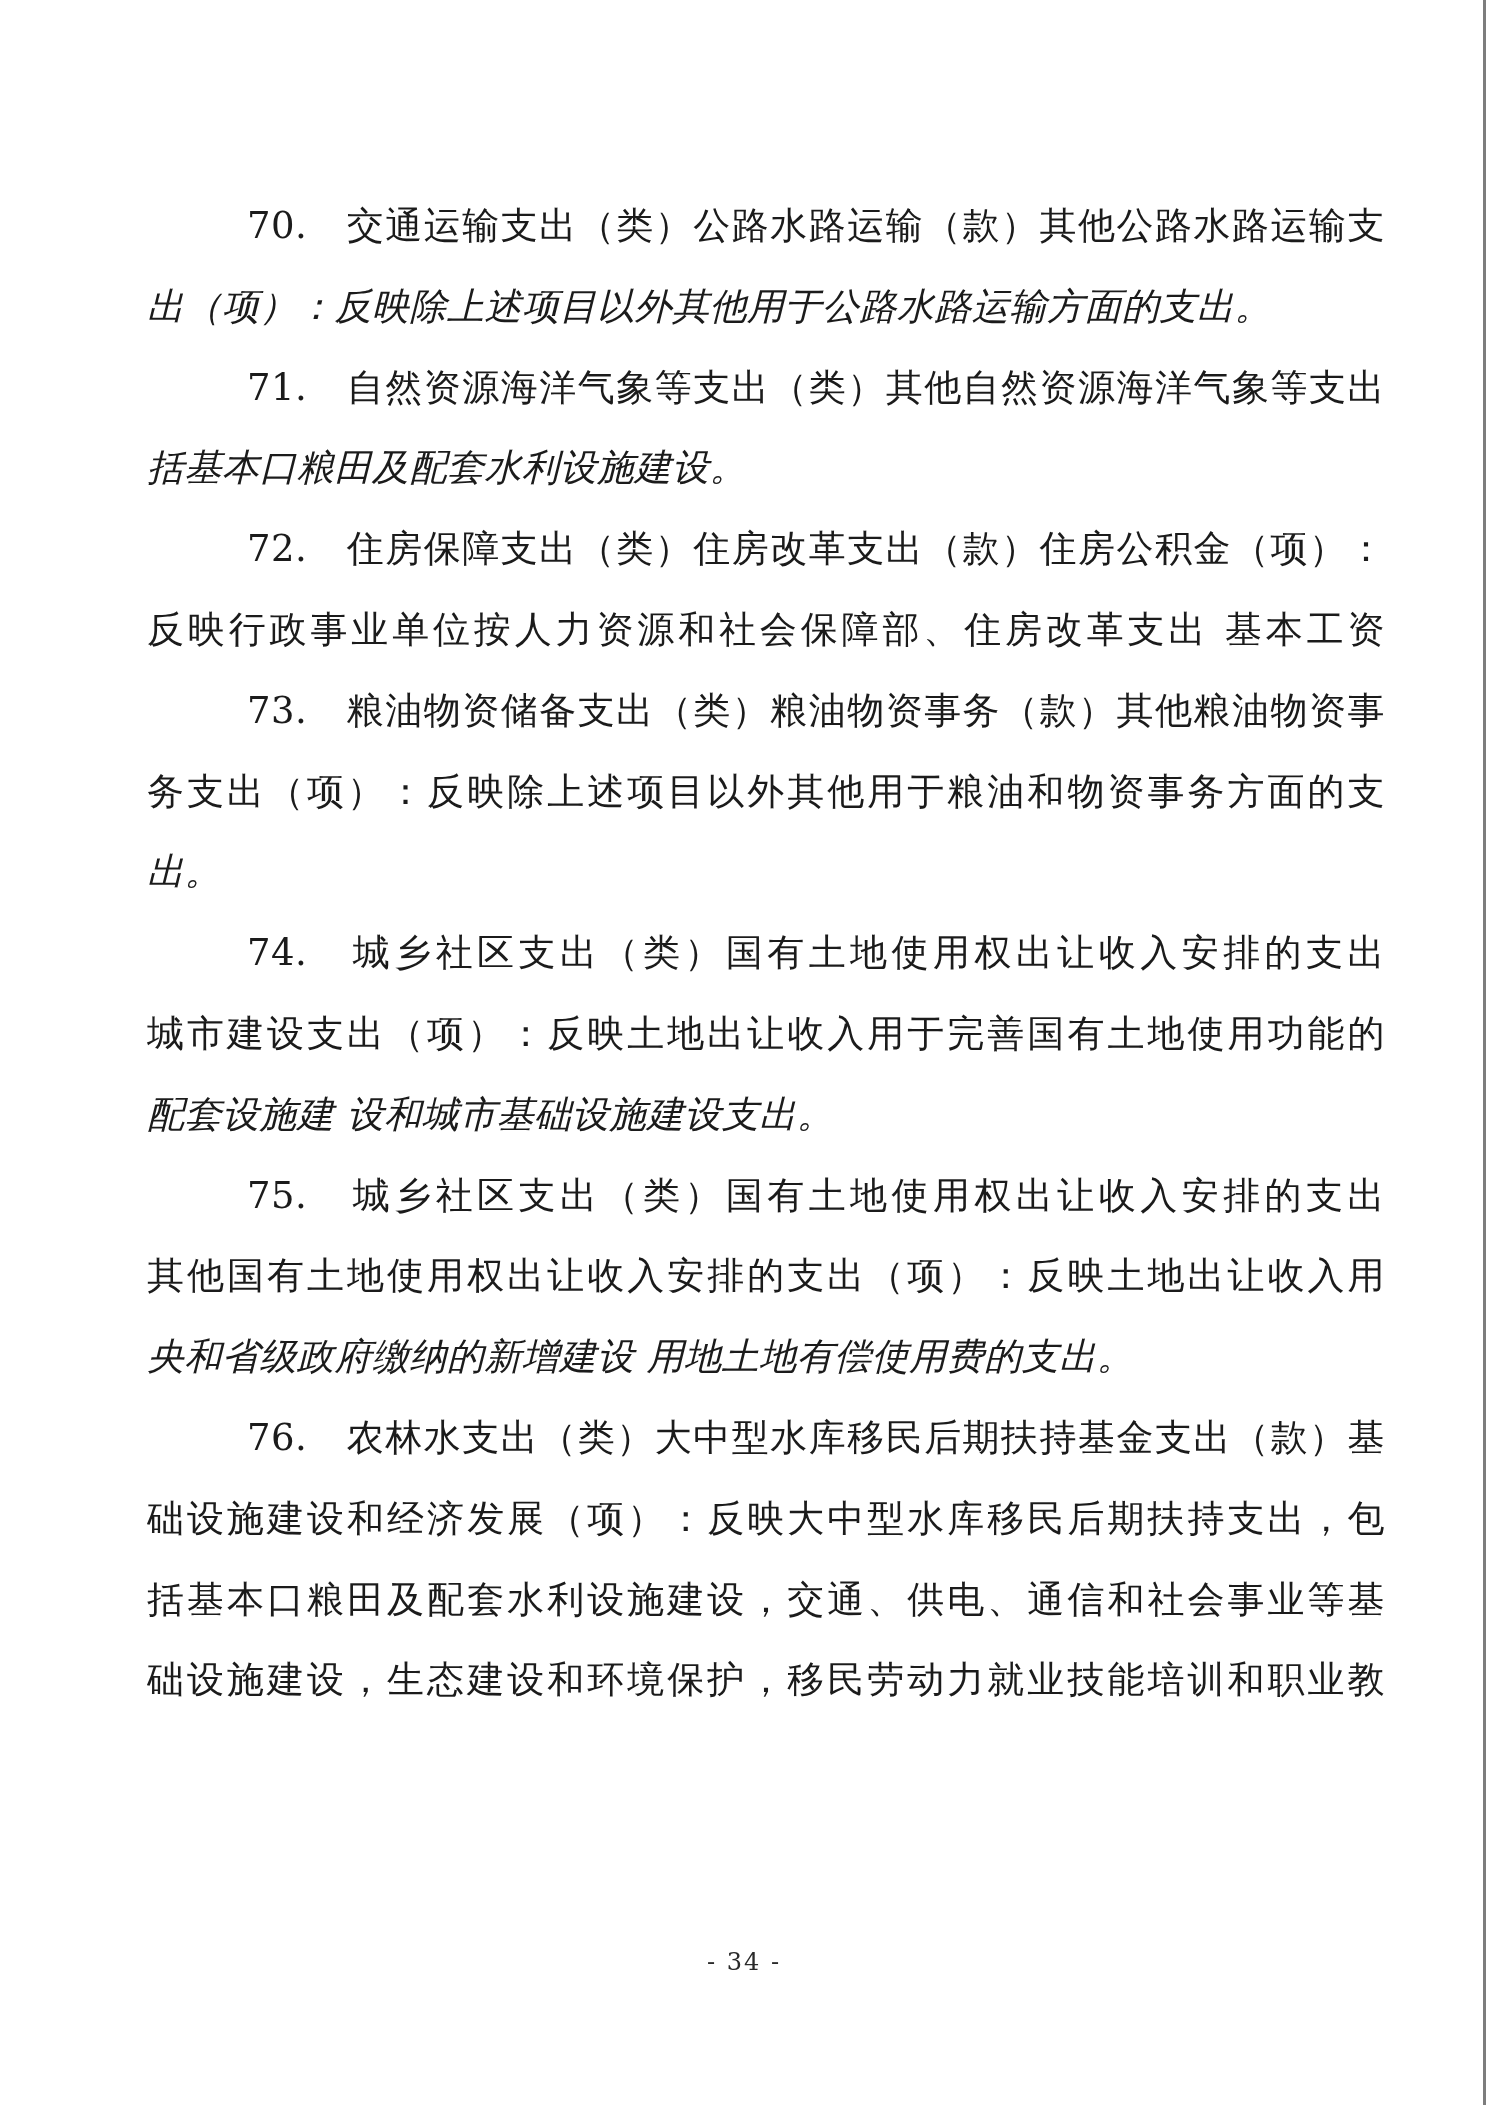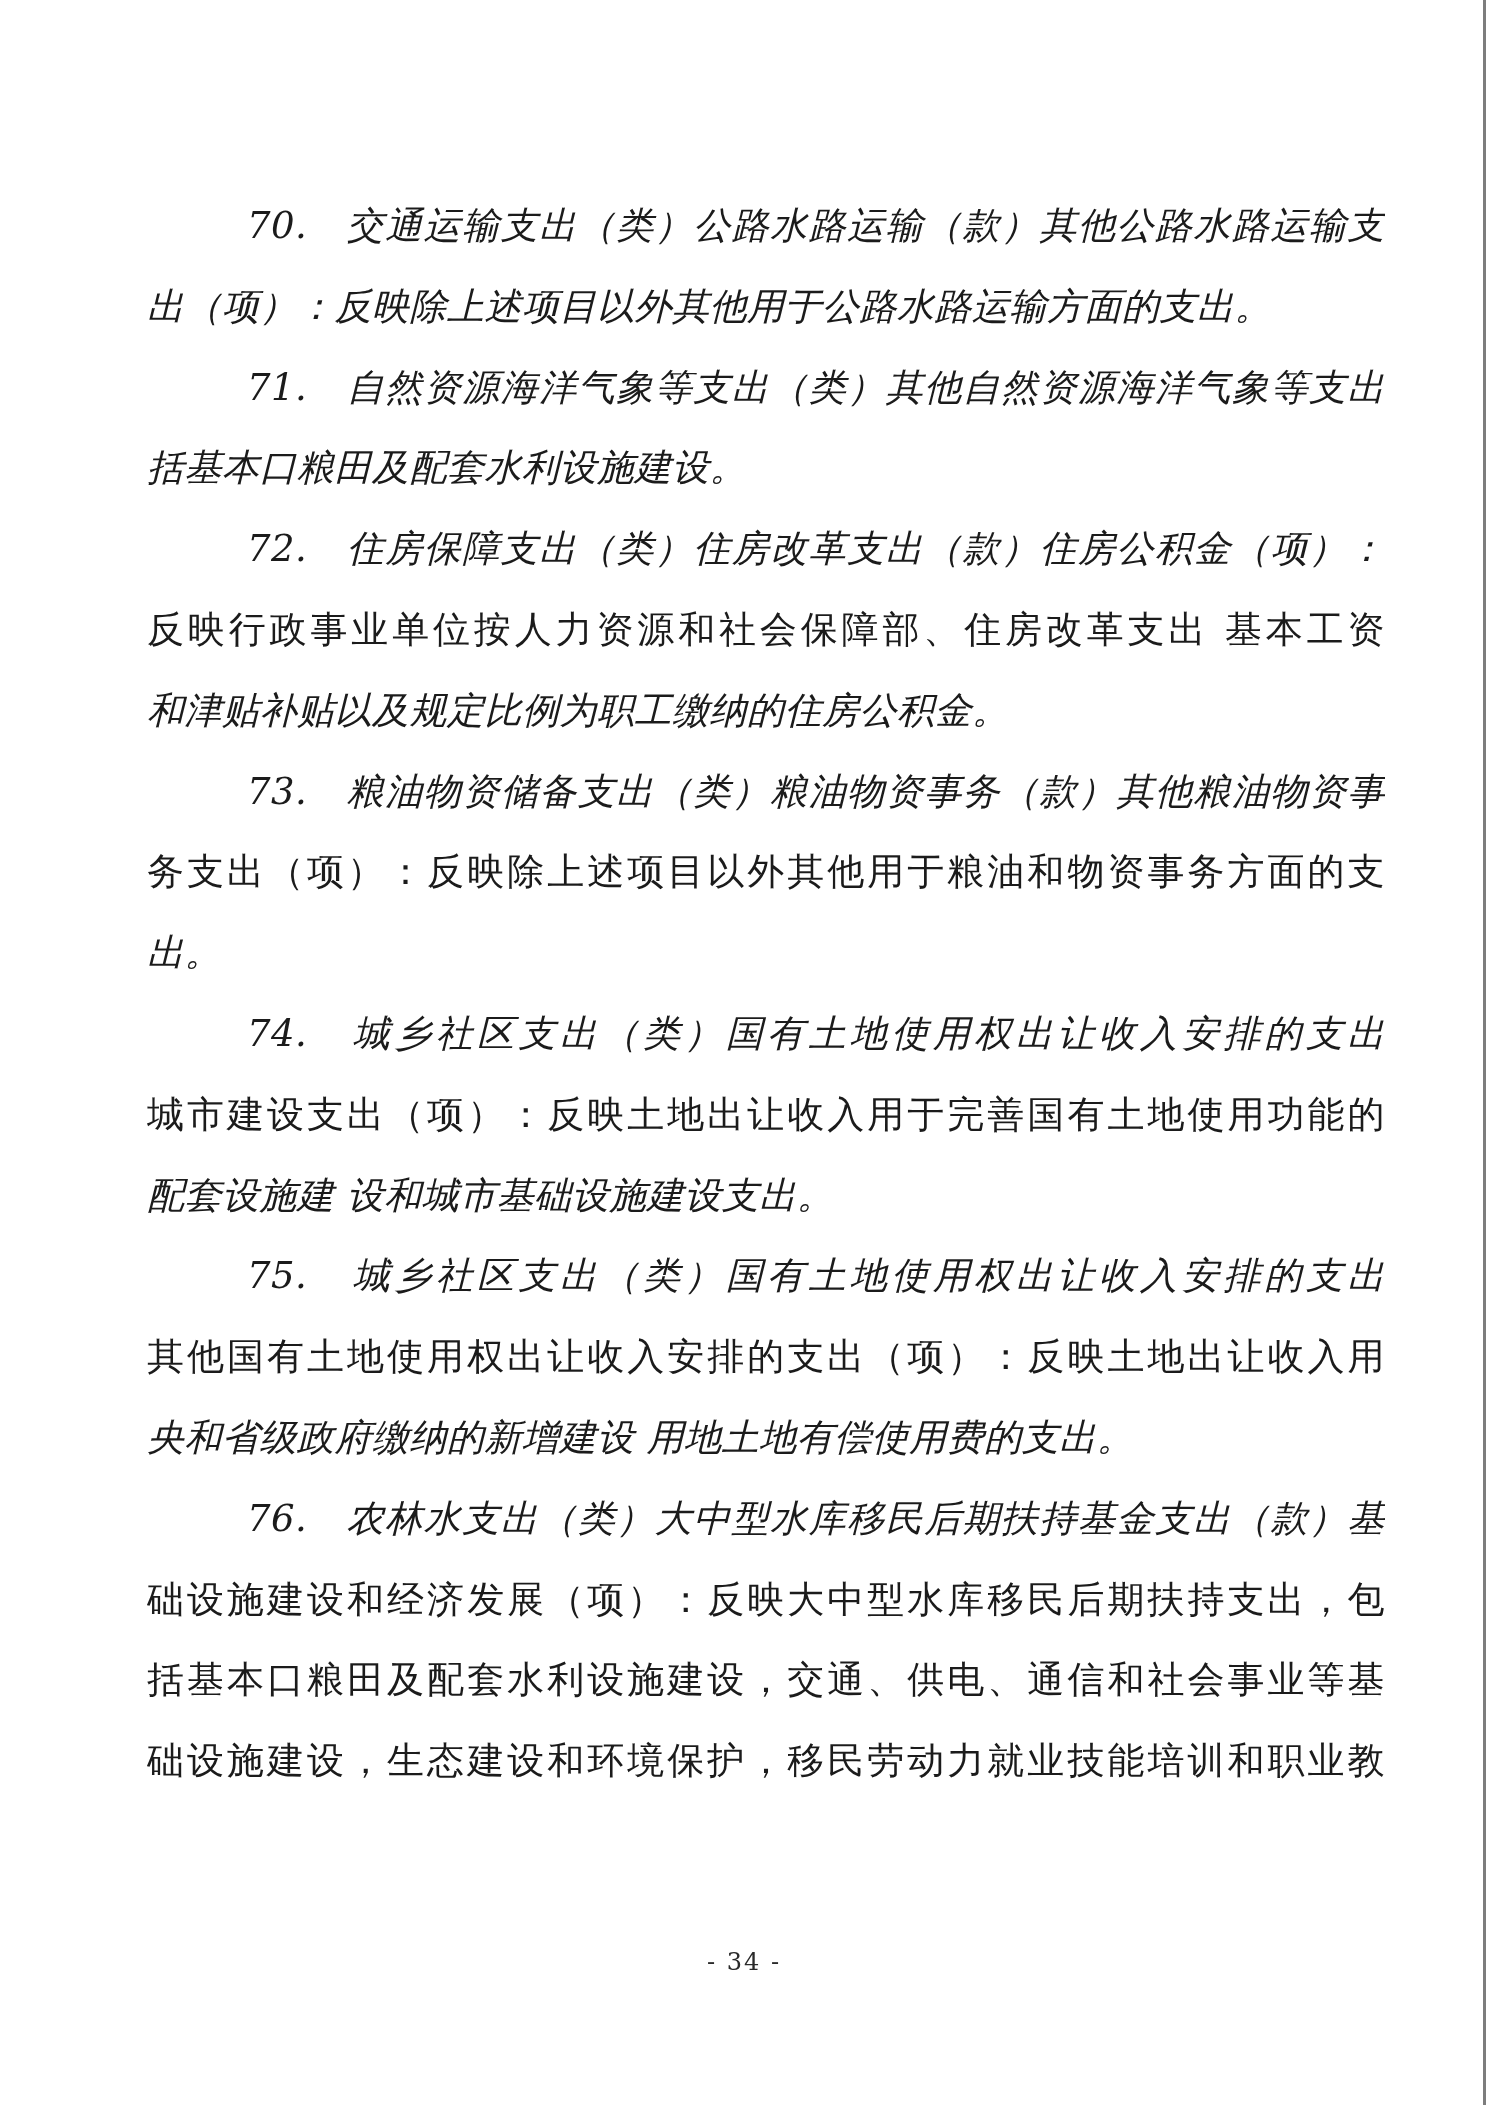--- a/index.html
+++ b/index.html
@@ -46,7 +46,6 @@
   }
   .line.indent {
     text-indent: 100px;
-    font-style: italic;
   }
   .line.para-end {
     text-align: left;

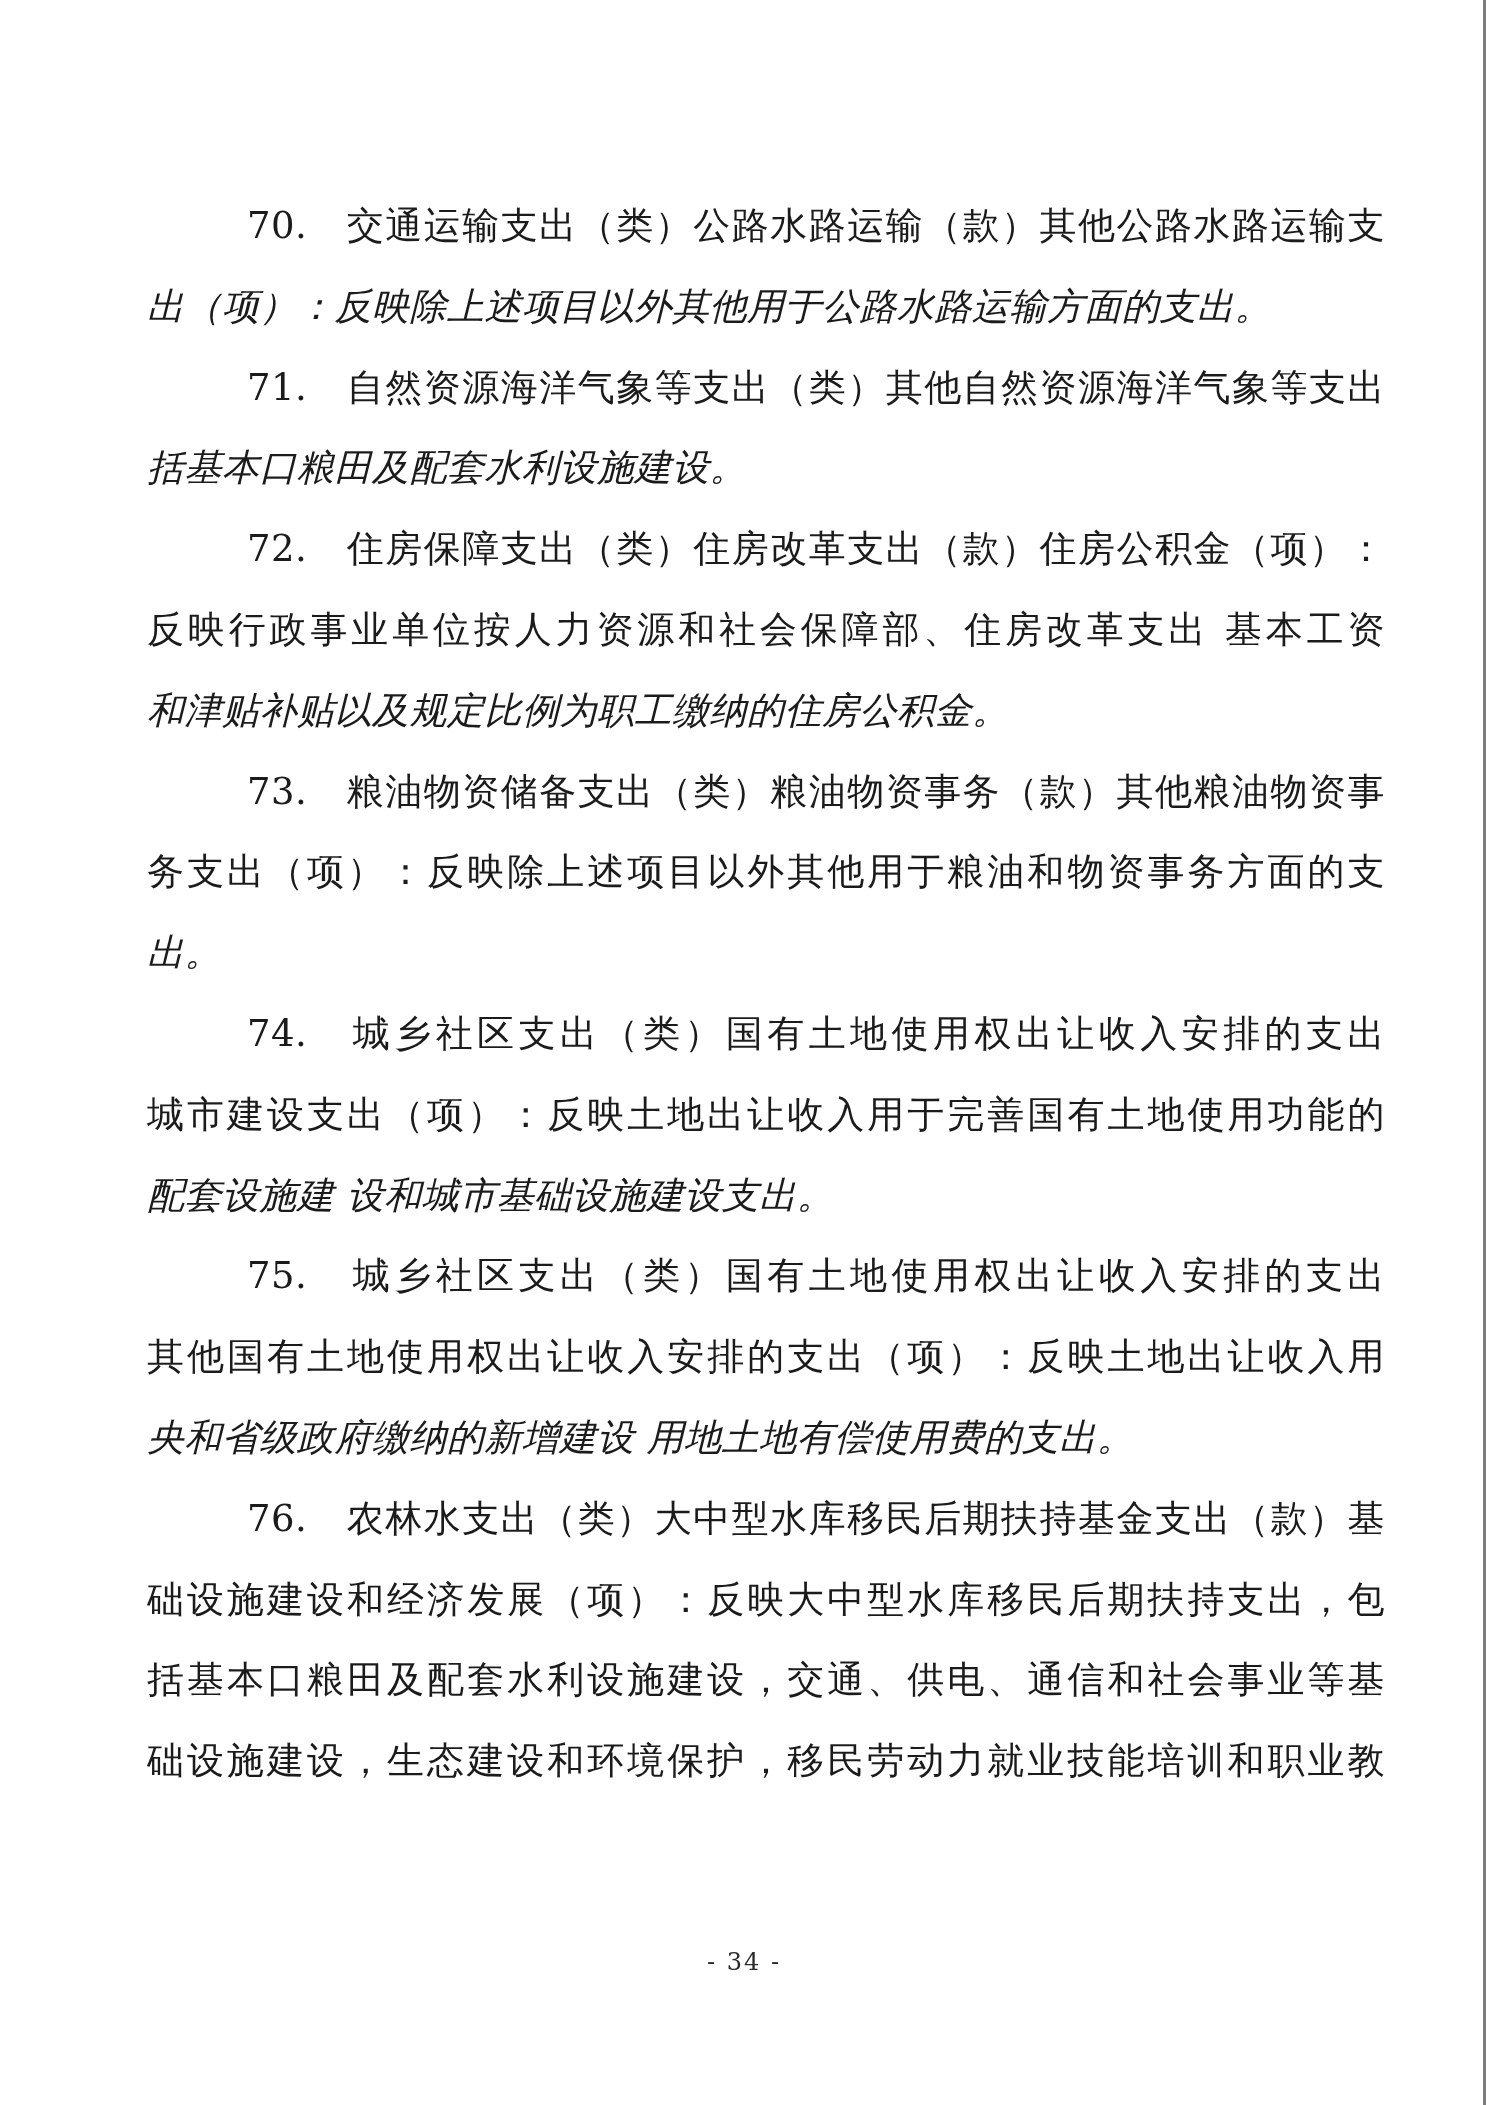--- a/index.html
+++ b/index.html
@@ -79,7 +79,6 @@
 
     <div class="line indent">72.　住房保障支出（类）住房改革支出（款）住房公积金（项）：</div>
     <div class="line">反映行政事业单位按人力资源和社会保障部、住房改革支出 基本工资</div>
-    <div class="line para-end">和津贴补贴以及规定比例为职工缴纳的住房公积金。</div>
 
     <div class="line indent">73.　粮油物资储备支出（类）粮油物资事务（款）其他粮油物资事</div>
     <div class="line">务支出（项）：反映除上述项目以外其他用于粮油和物资事务方面的支</div>

